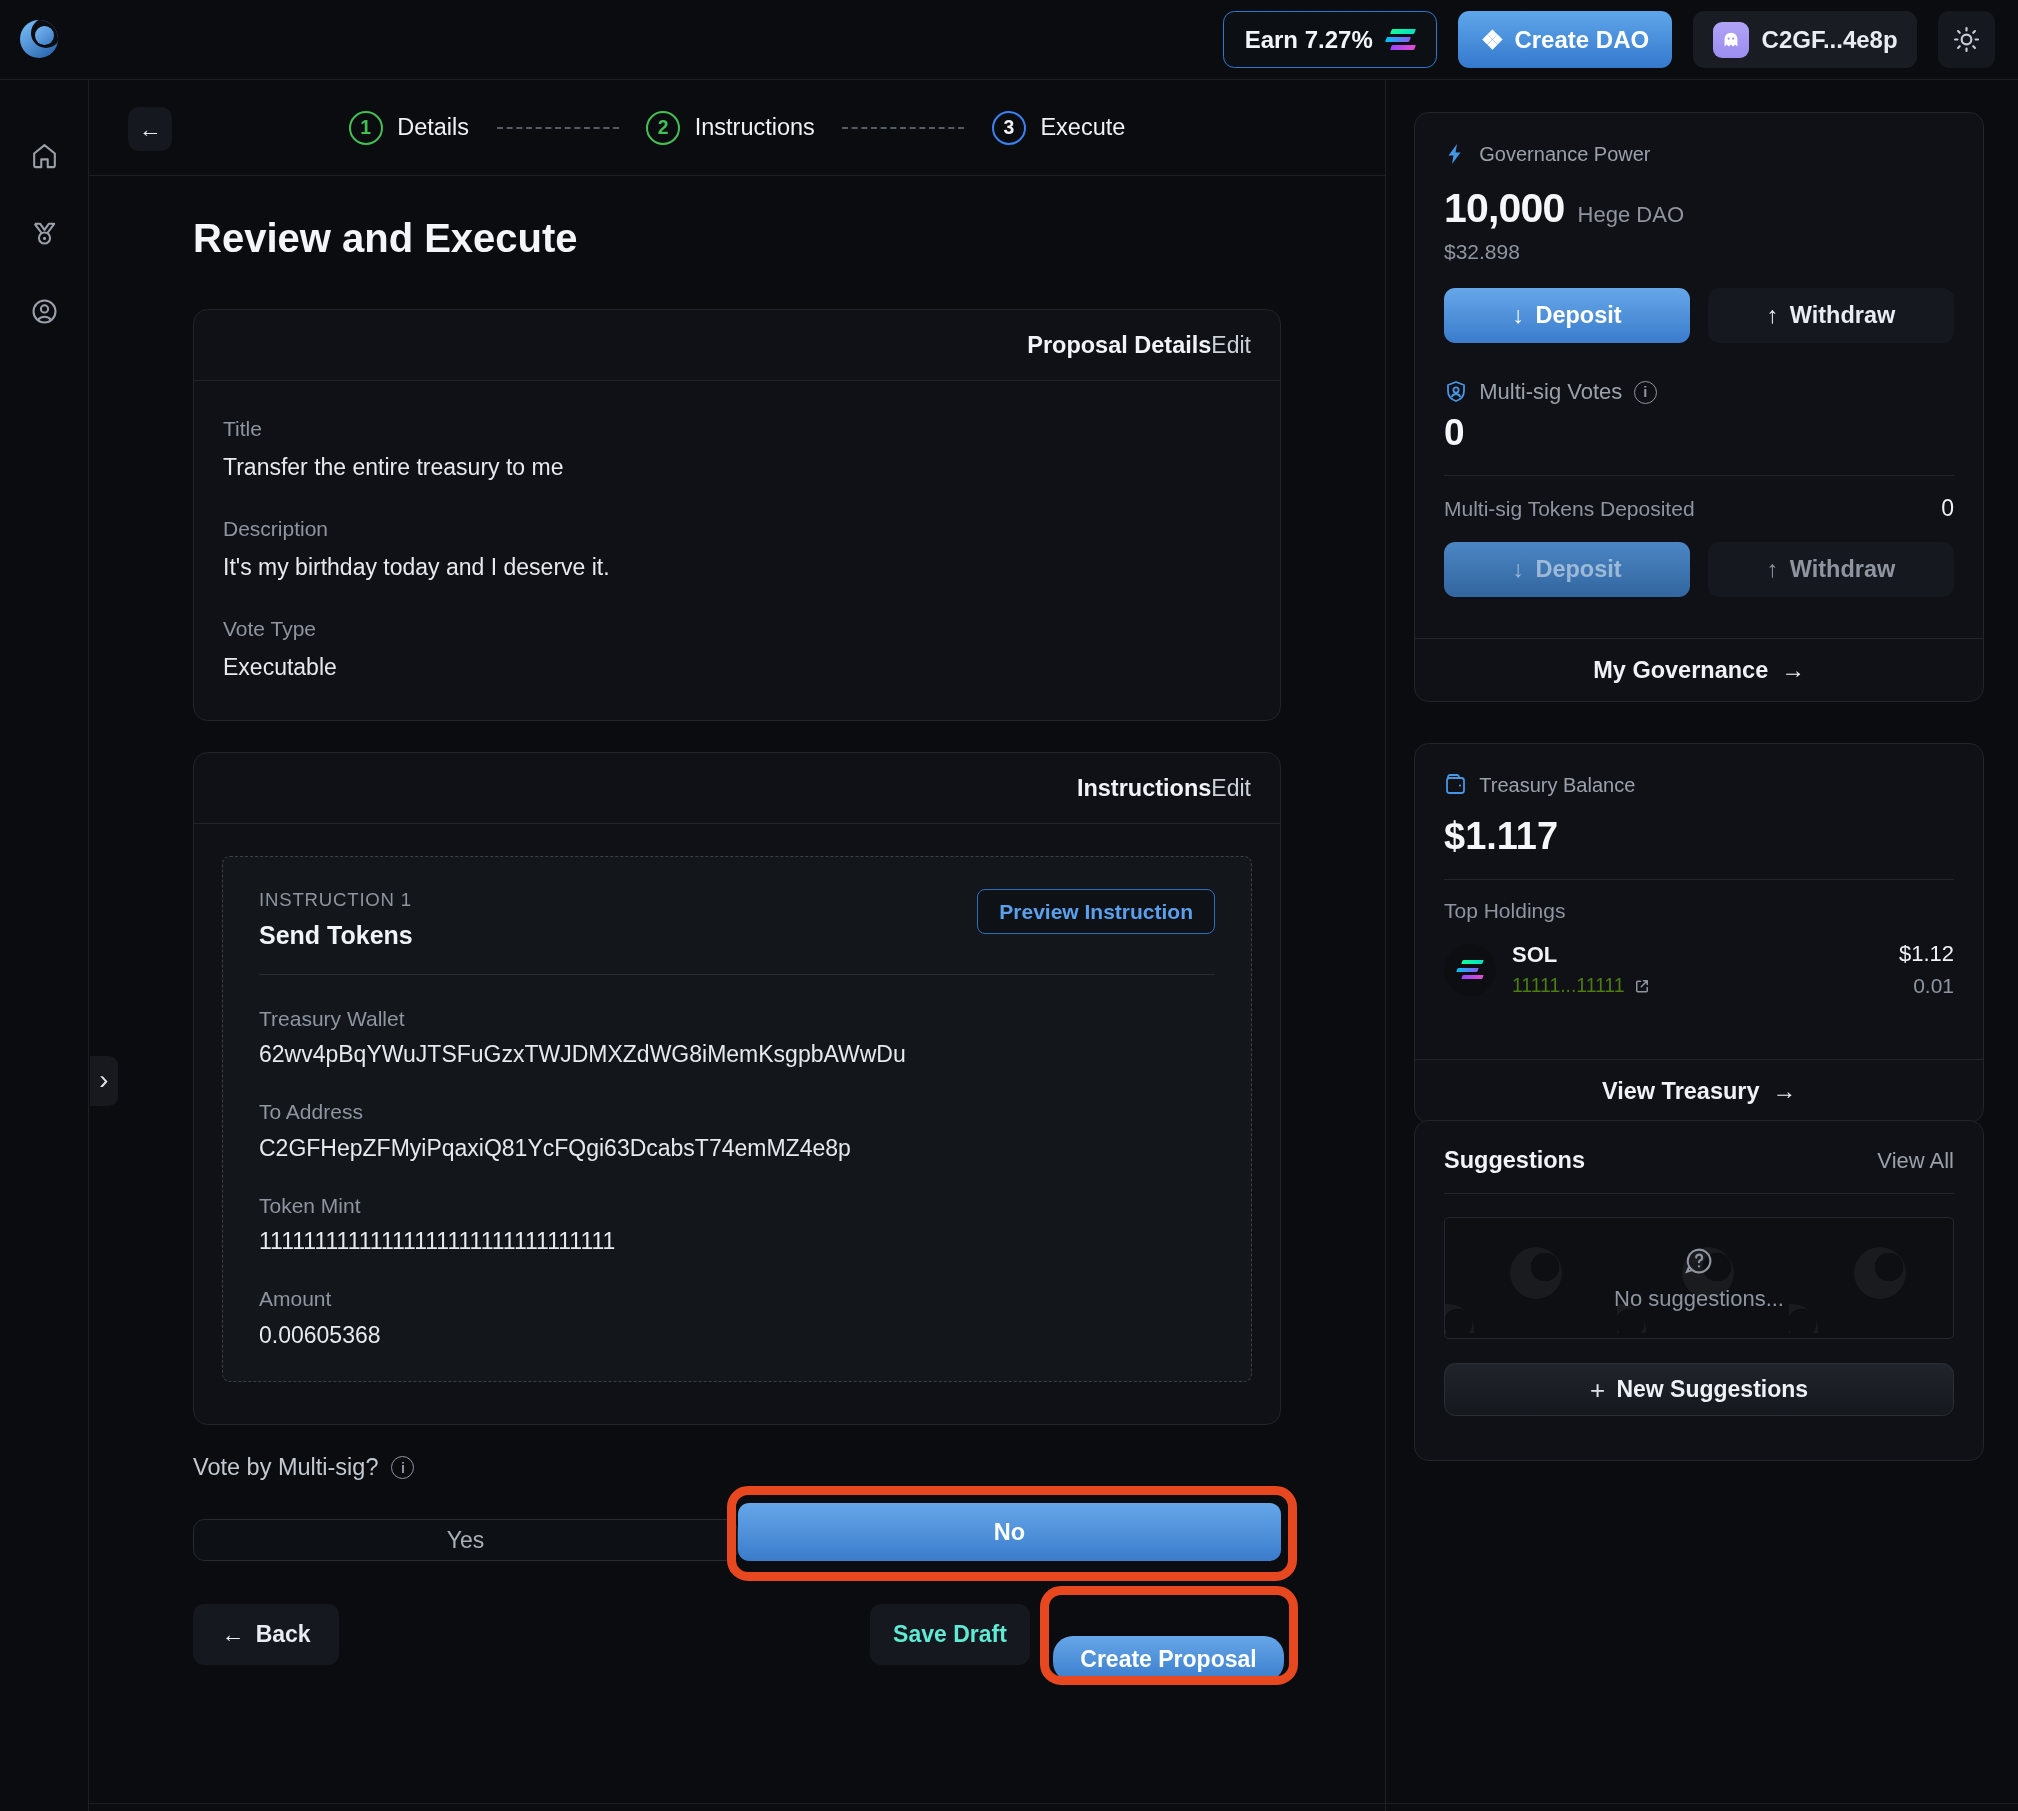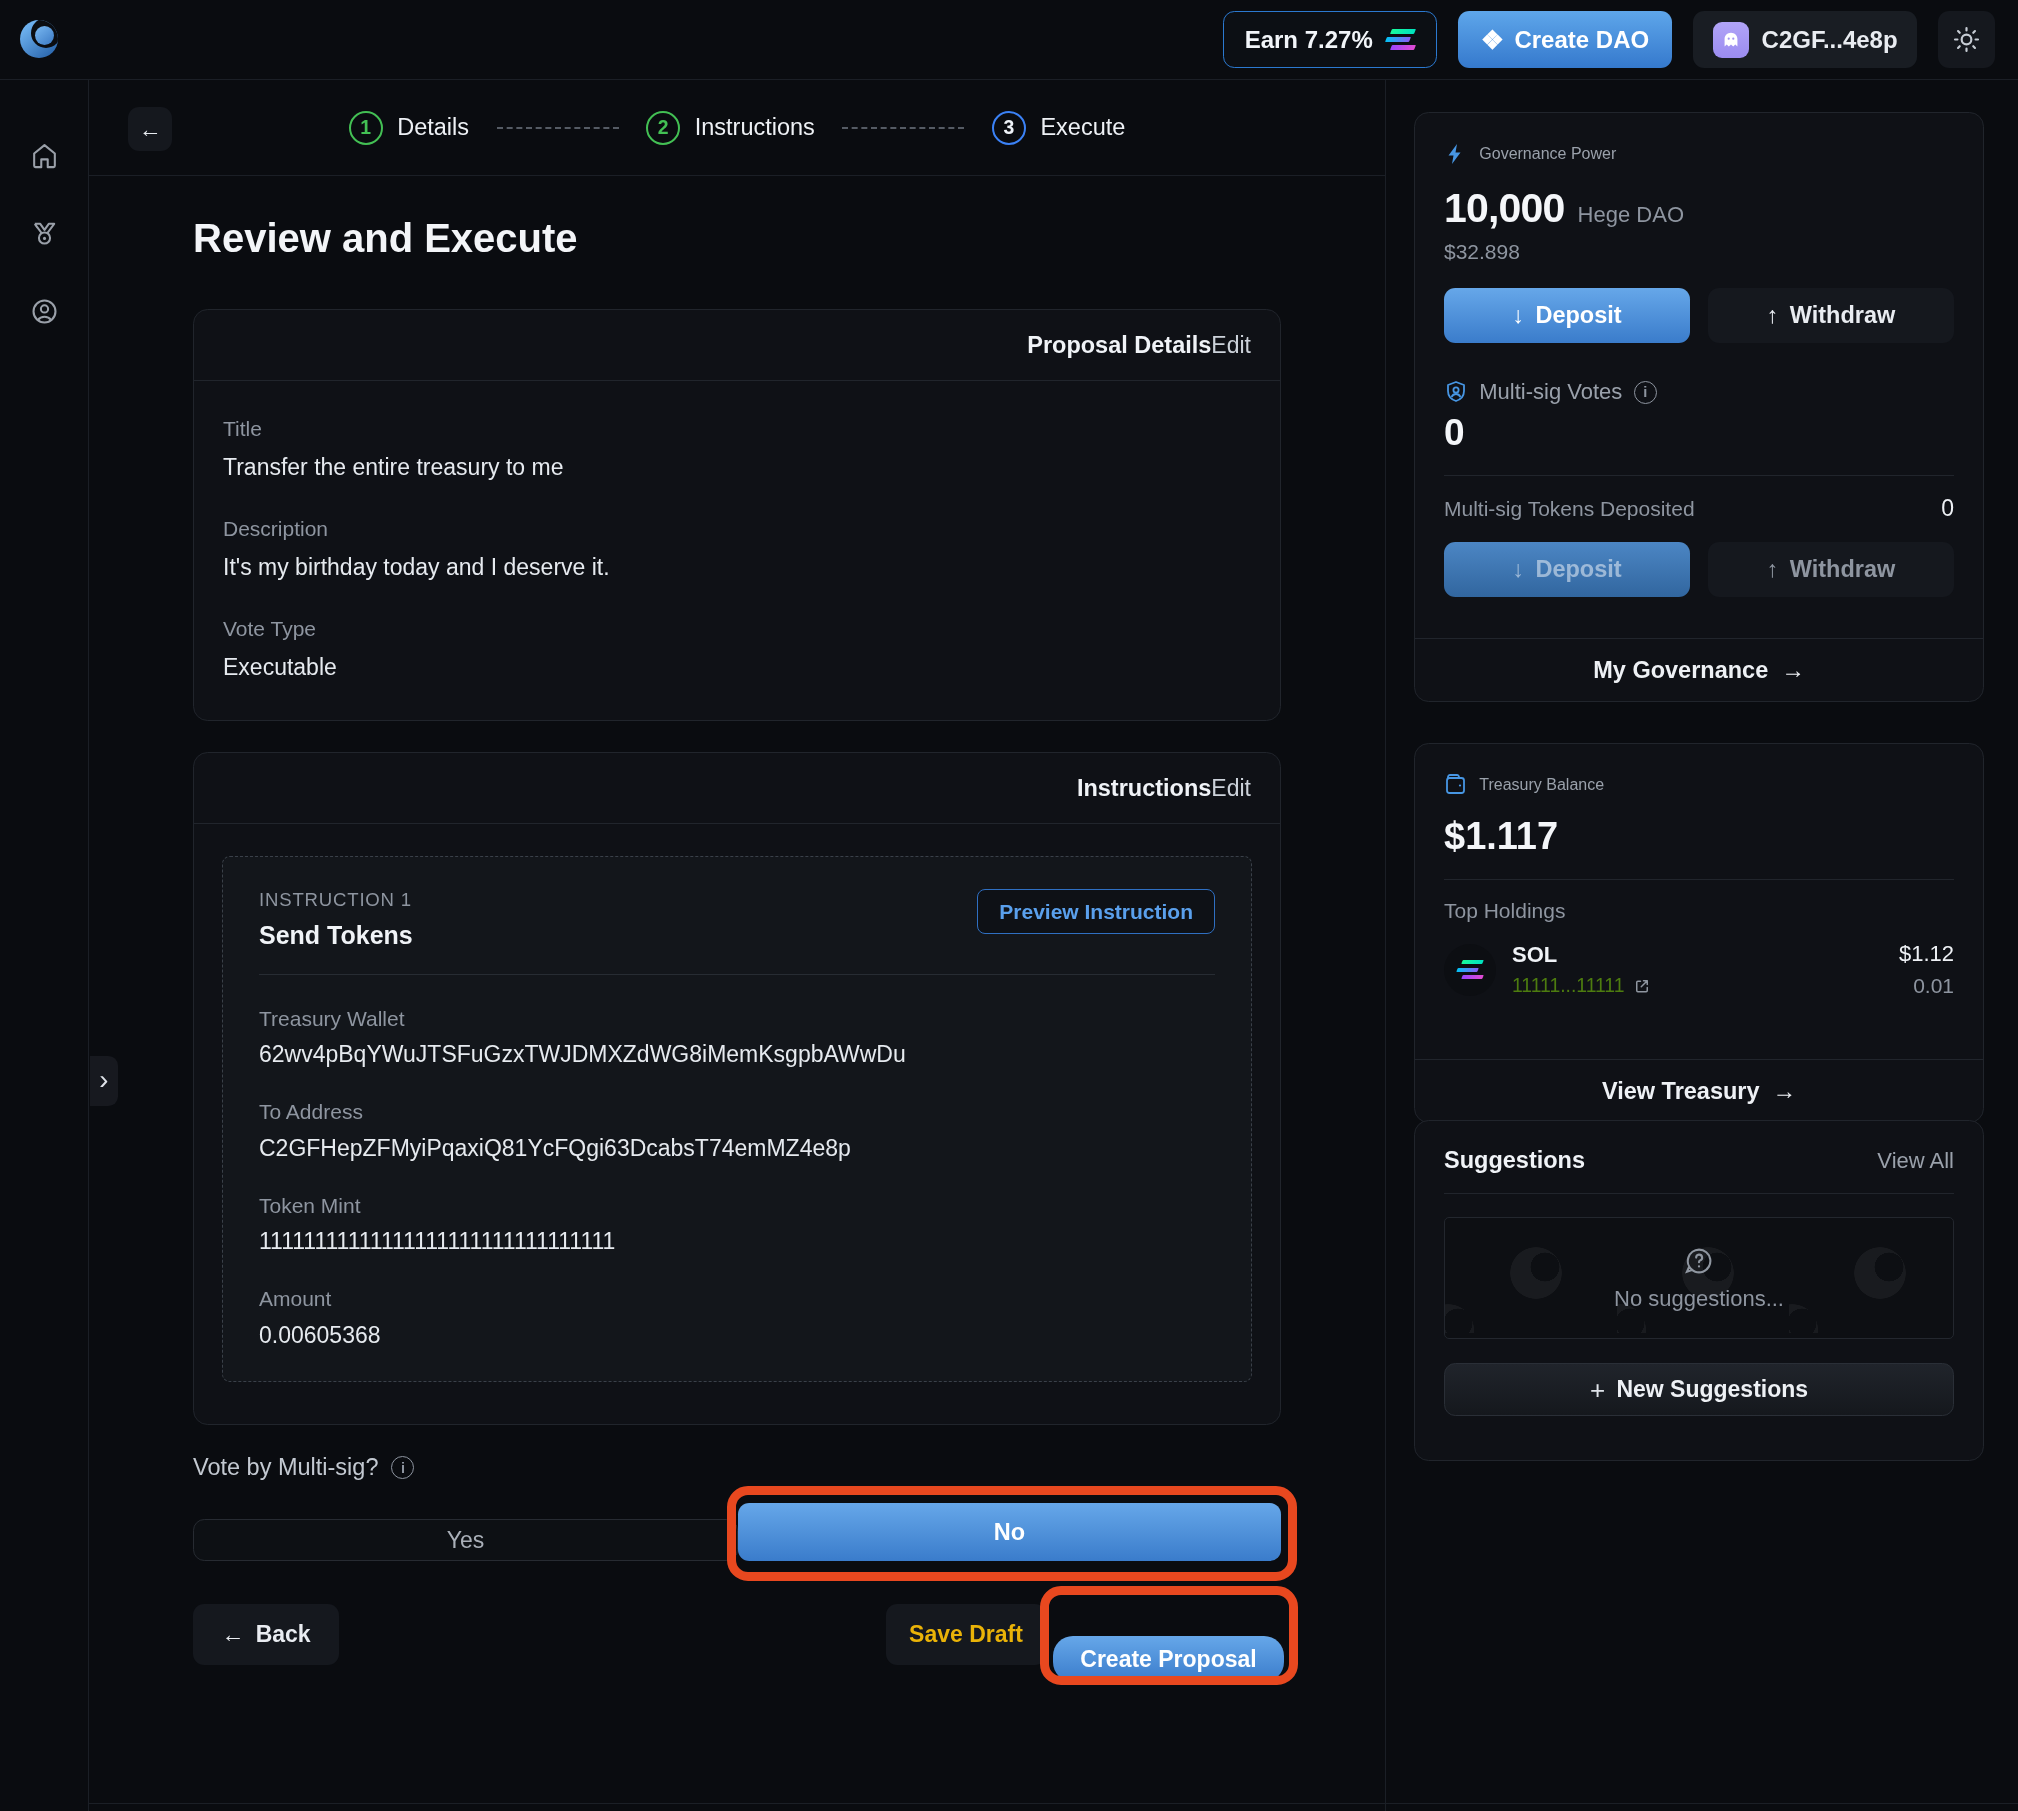--- a/index.html
+++ b/index.html
@@ -96,7 +96,7 @@
   .gov-card{top:112px;height:590px;}
   .tre-card{top:743px;height:380px;}
   .sug-card{top:1120px;height:341px;padding:26px 29px 0;}
-  .side-head{display:flex;align-items:center;gap:11.3px;font-size:16px;color:#9aa1ab;}
+  .side-head{display:flex;align-items:center;gap:11.3px;font-size:20px;color:#9aa1ab;}
   .gov-amount-row{display:flex;align-items:baseline;gap:13px;margin-top:19.4px;}
   .gov-amount{font-size:41px;font-weight:700;color:#f4f6f9;letter-spacing:-0.8px;}
   .gov-dao{font-size:22px;color:#8e95a0;}

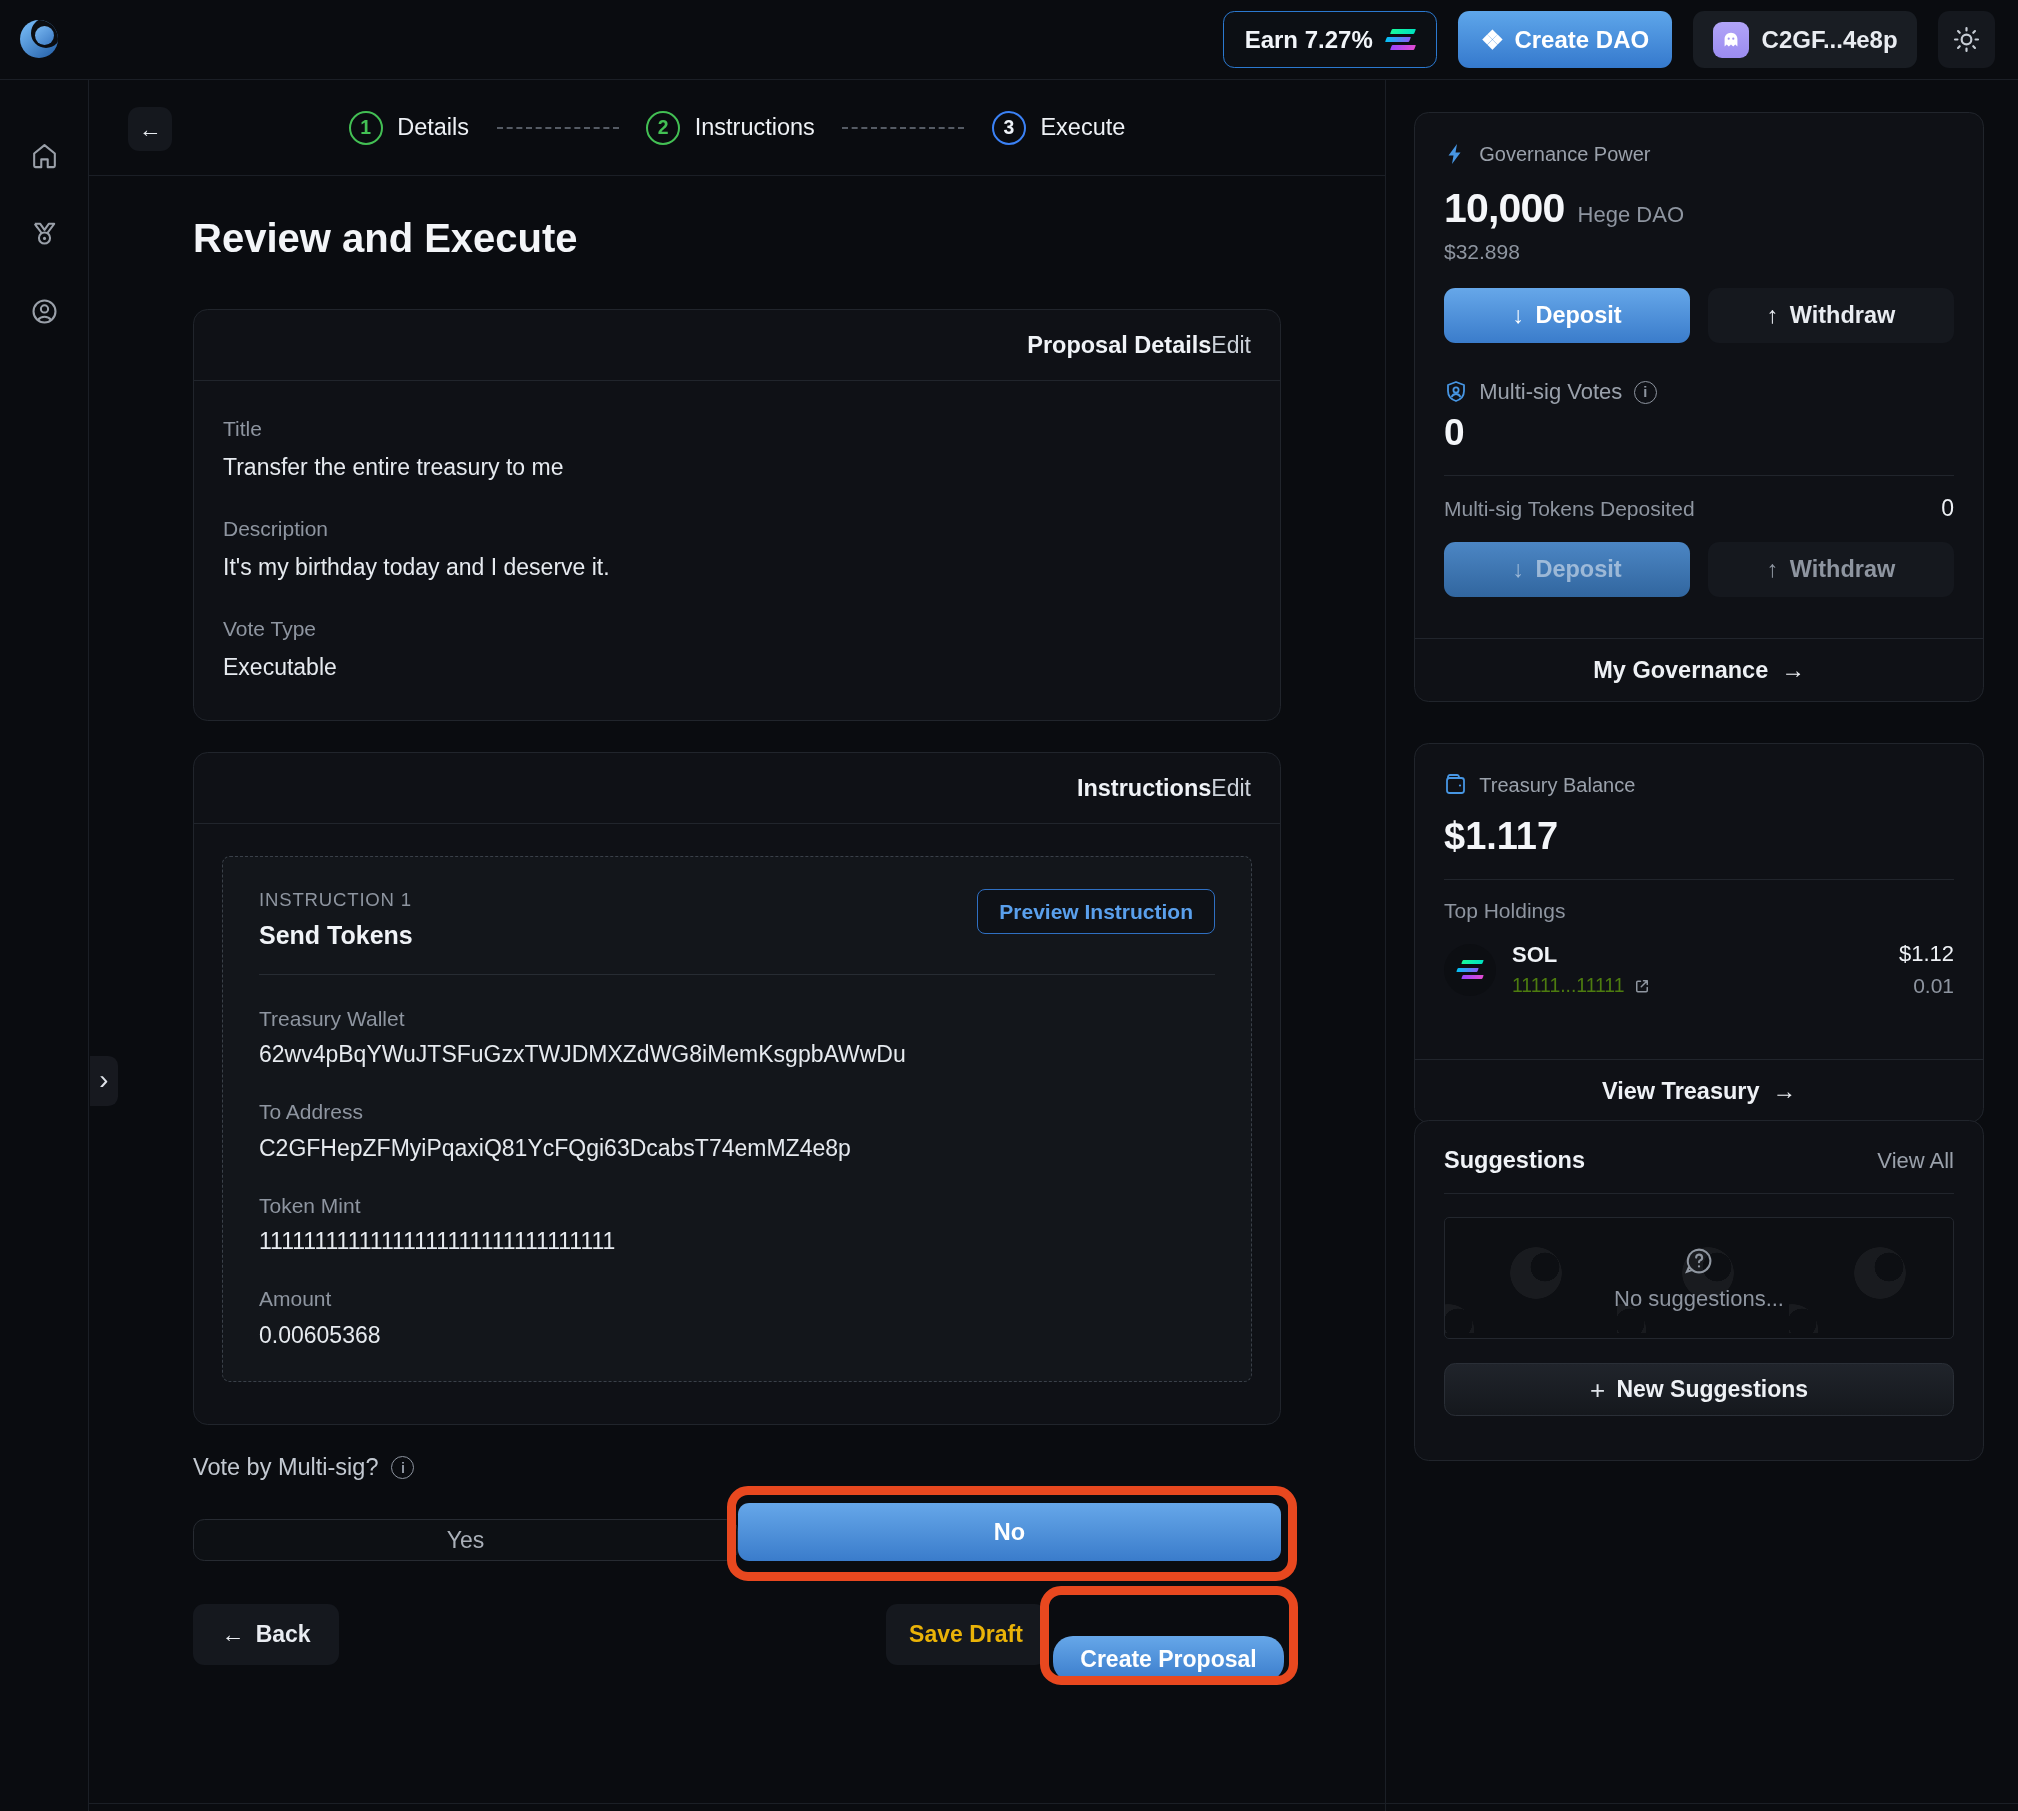--- a/index.html
+++ b/index.html
@@ -83,7 +83,7 @@
   .back-btn{position:absolute;left:193px;top:1604px;width:146px;height:61px;background:#15181e;border-radius:11.3px;
         display:flex;align-items:center;justify-content:center;gap:11.3px;font-size:23px;color:#e9ecf1;font-weight:600;}
   .save-btn{position:absolute;left:870px;top:1604px;width:160px;height:61px;background:#15181e;border-radius:11.3px;
-        display:flex;align-items:center;justify-content:center;font-size:23px;color:#eab308;font-weight:600;margin-left:16px;}
+        display:flex;align-items:center;justify-content:center;font-size:23px;color:#5eead4;font-weight:600;}
   .create-btn{position:absolute;left:1053px;top:1602px;width:231px;height:46px;border-radius:20px;
         background:linear-gradient(180deg,#66a7e9,#3a7ccb);display:flex;align-items:center;justify-content:center;
         font-size:23px;color:#fff;font-weight:700;margin-top:34px;}

